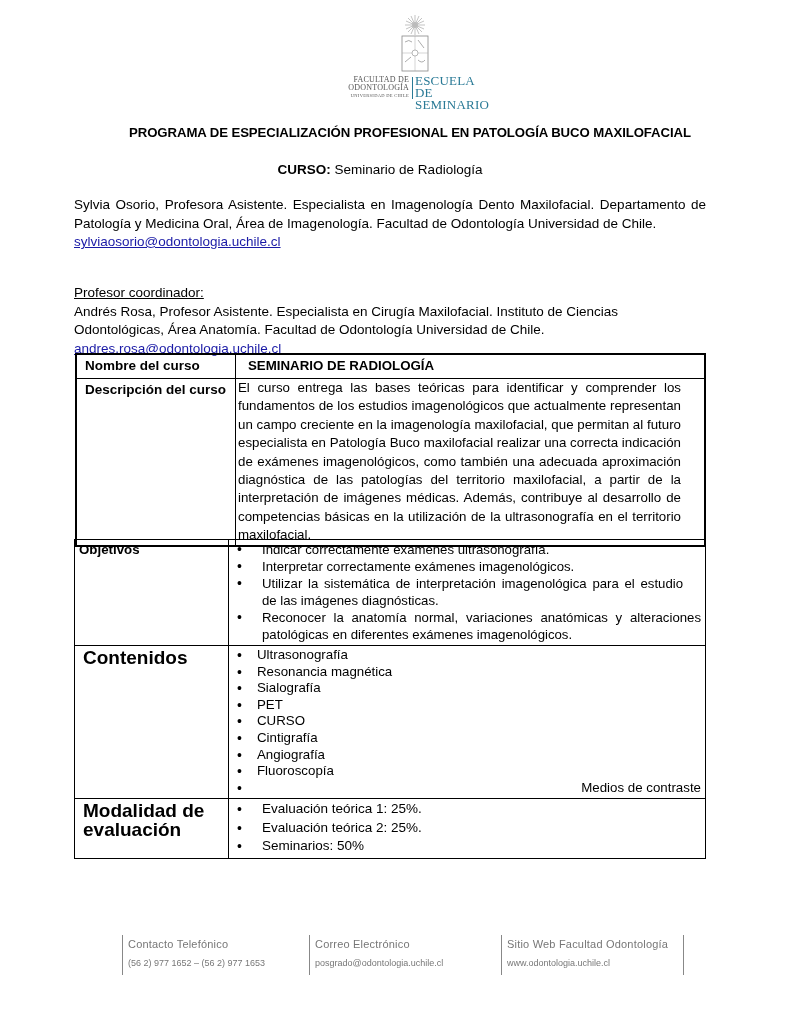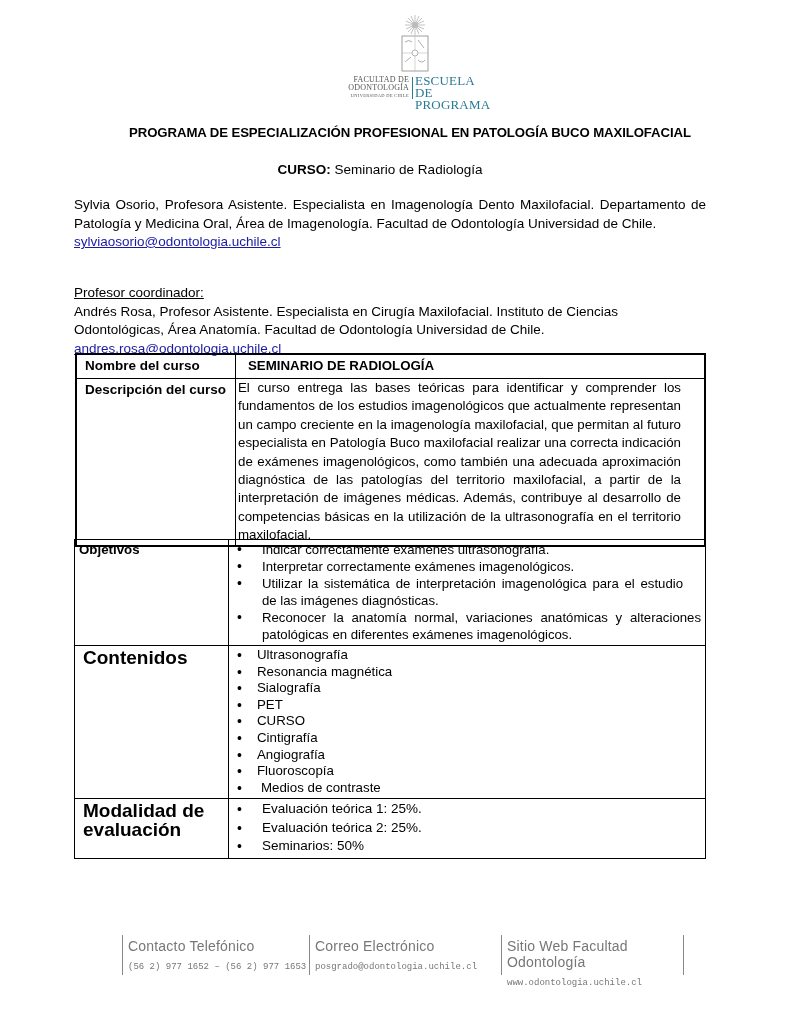--- a/index.html
+++ b/index.html
@@ -93,7 +93,7 @@
   <div class="sep"></div>
   <div class="esc">
     <div>ESCUELA DE</div>
-    <div>PROGRAMA</div>
+    <div>SEMINARIO</div>
   </div>
 </div>
 

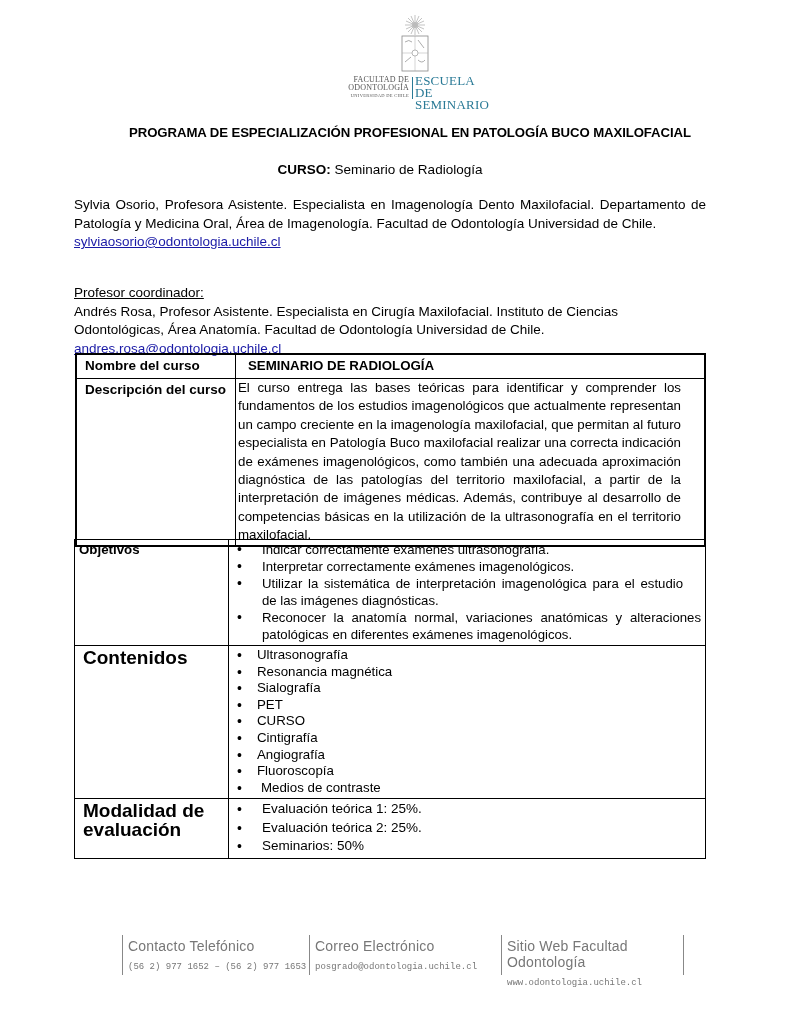--- a/index.html
+++ b/index.html
@@ -52,7 +52,7 @@
   ul.bl li::before { content: "\2022"; position: absolute; left: 8px; top: 0; font-size: 14px; }
   ul.bl.just li { text-align: justify; text-align-last: left; }
   ul.bl.cont li { font-size: 13.3px; line-height: 16.6px; padding-left: 28px; }
-  ul.bl.cont li.wide { padding-left: 32px; }
+  ul.bl.cont li.wide { padding-left: 32px; text-align: right; }
   ul.bl.eval li { font-size: 13.5px; line-height: 18.5px; }
 
   

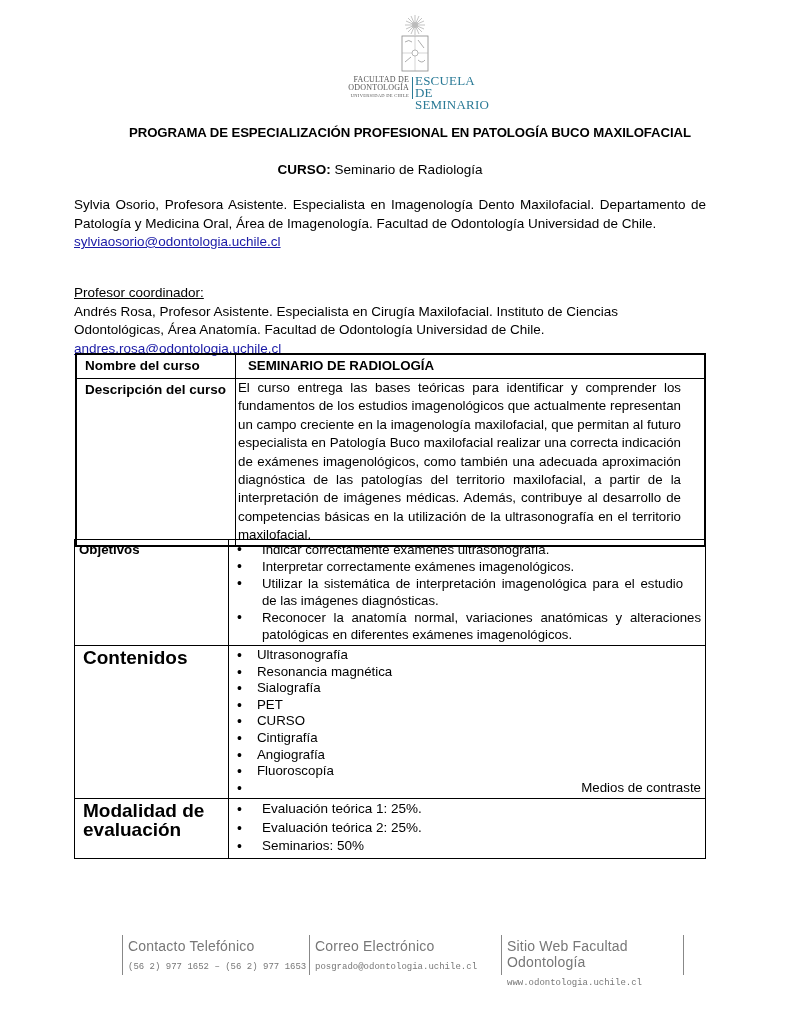--- a/index.html
+++ b/index.html
@@ -59,7 +59,7 @@
   .footer { left: 122px; top: 935px; width: 570px; height: 40px; }
   .fcol { position: absolute; top: 0; height: 40px; border-left: 1px solid #888; padding-left: 5px;
           color: #777; font-family: "Liberation Sans Narrow", "Liberation Sans", sans-serif; }
-  .fcol .ft { font-size: 14px; margin-top: 3px; letter-spacing: 0.2px; }
+  .fcol .ft { font-size: 11px; margin-top: 3px; letter-spacing: 0.2px; }
   .fcol .fv { font-family: Liberation Mono, monospace; font-size: 9px; margin-top: 8px; }
   .fend { position: absolute; top: 0; left: 561px; width: 1px; height: 40px; background: #888; }
 </style>

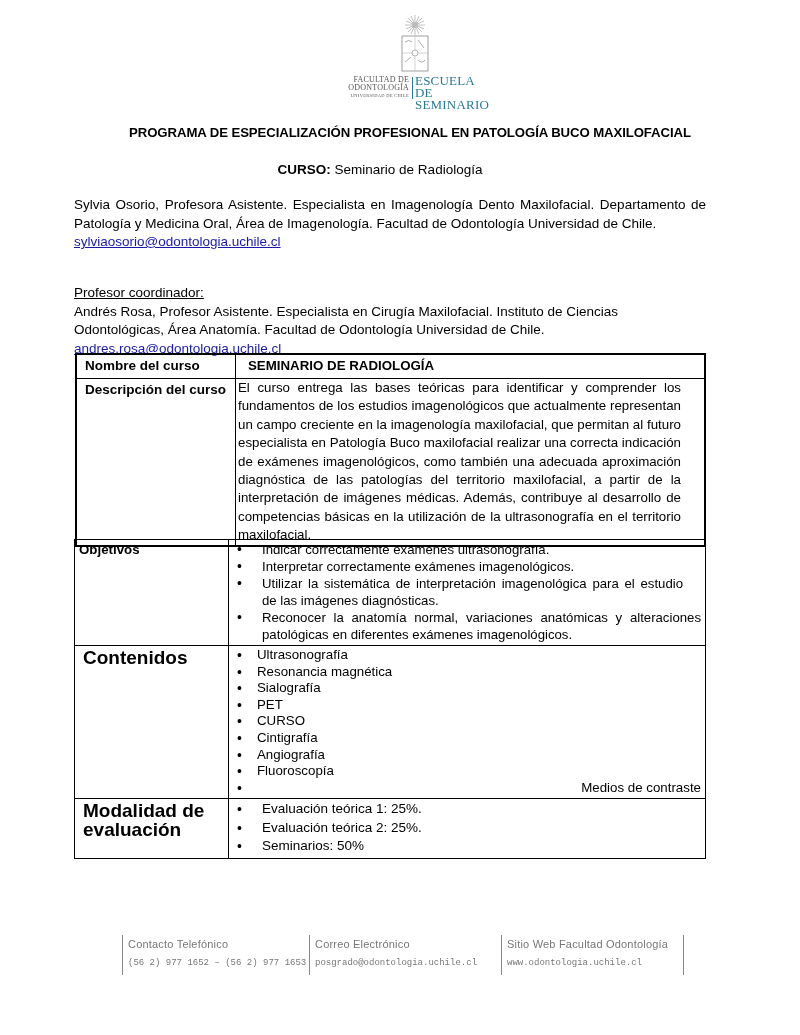--- a/index.html
+++ b/index.html
@@ -60,7 +60,7 @@
   .fcol { position: absolute; top: 0; height: 40px; border-left: 1px solid #888; padding-left: 5px;
           color: #777; font-family: "Liberation Sans Narrow", "Liberation Sans", sans-serif; }
   .fcol .ft { font-size: 11px; margin-top: 3px; letter-spacing: 0.2px; }
-  .fcol .fv { font-family: Liberation Mono, monospace; font-size: 9px; margin-top: 8px; }
+  .fcol .fv { font-family: Liberation Sans, sans-serif; font-size: 9px; margin-top: 8px; }
   .fend { position: absolute; top: 0; left: 561px; width: 1px; height: 40px; background: #888; }
 </style>
 </head>

